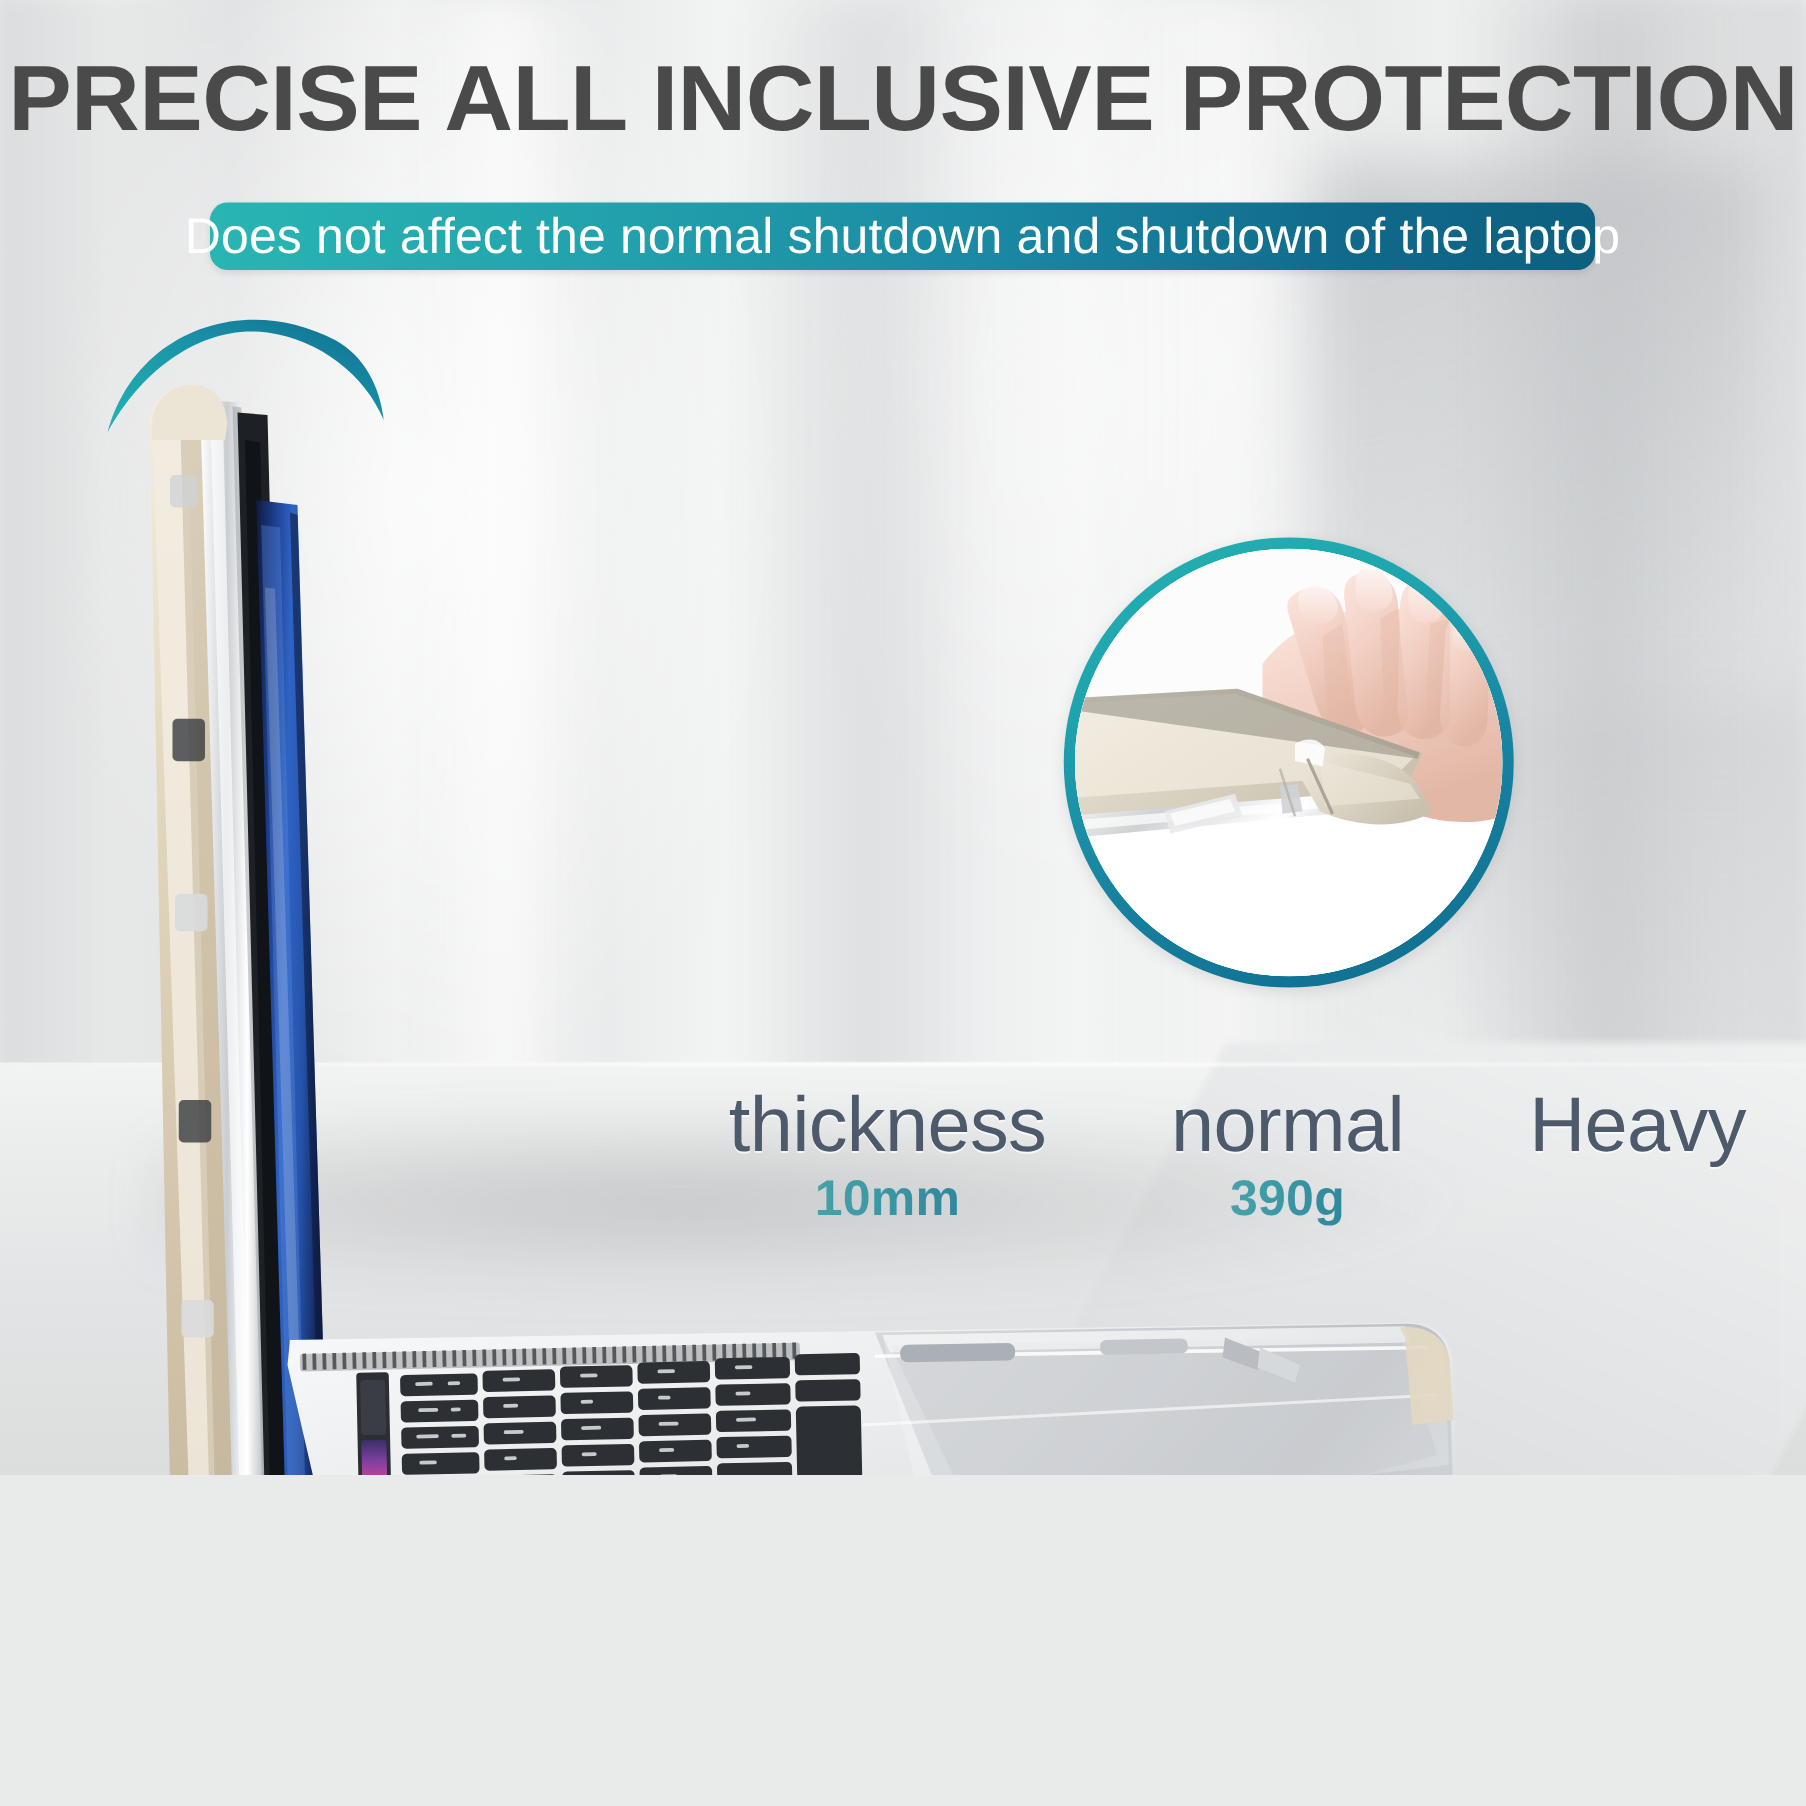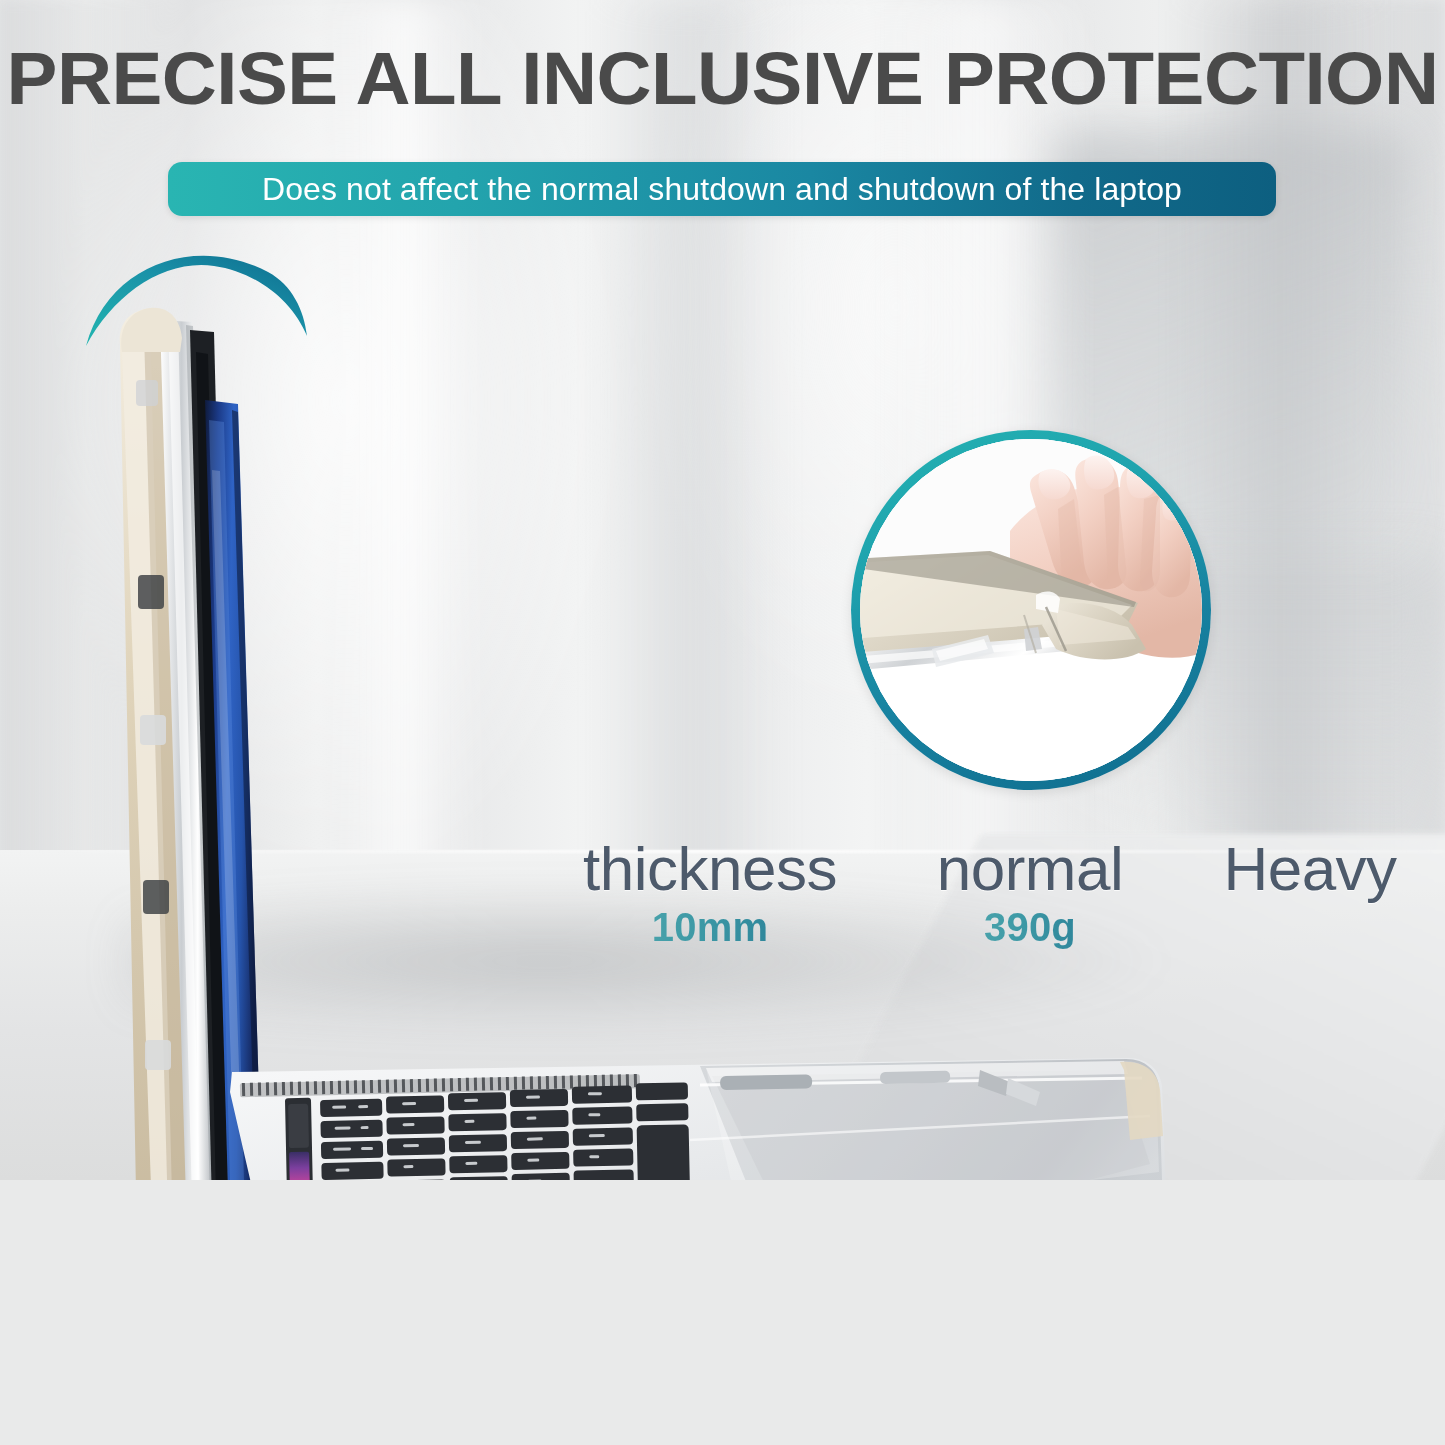--- a/index.html
+++ b/index.html
@@ -82,7 +82,7 @@
     display:flex;align-items:center;justify-content:center;
   }
   .subbanner span{
-    color:#ffffff;font-size:32px;font-weight:400;letter-spacing:.1px;white-space:nowrap;
+    color:#ffffff;font-size:40px;font-weight:400;letter-spacing:.1px;white-space:nowrap;
   }
 
   

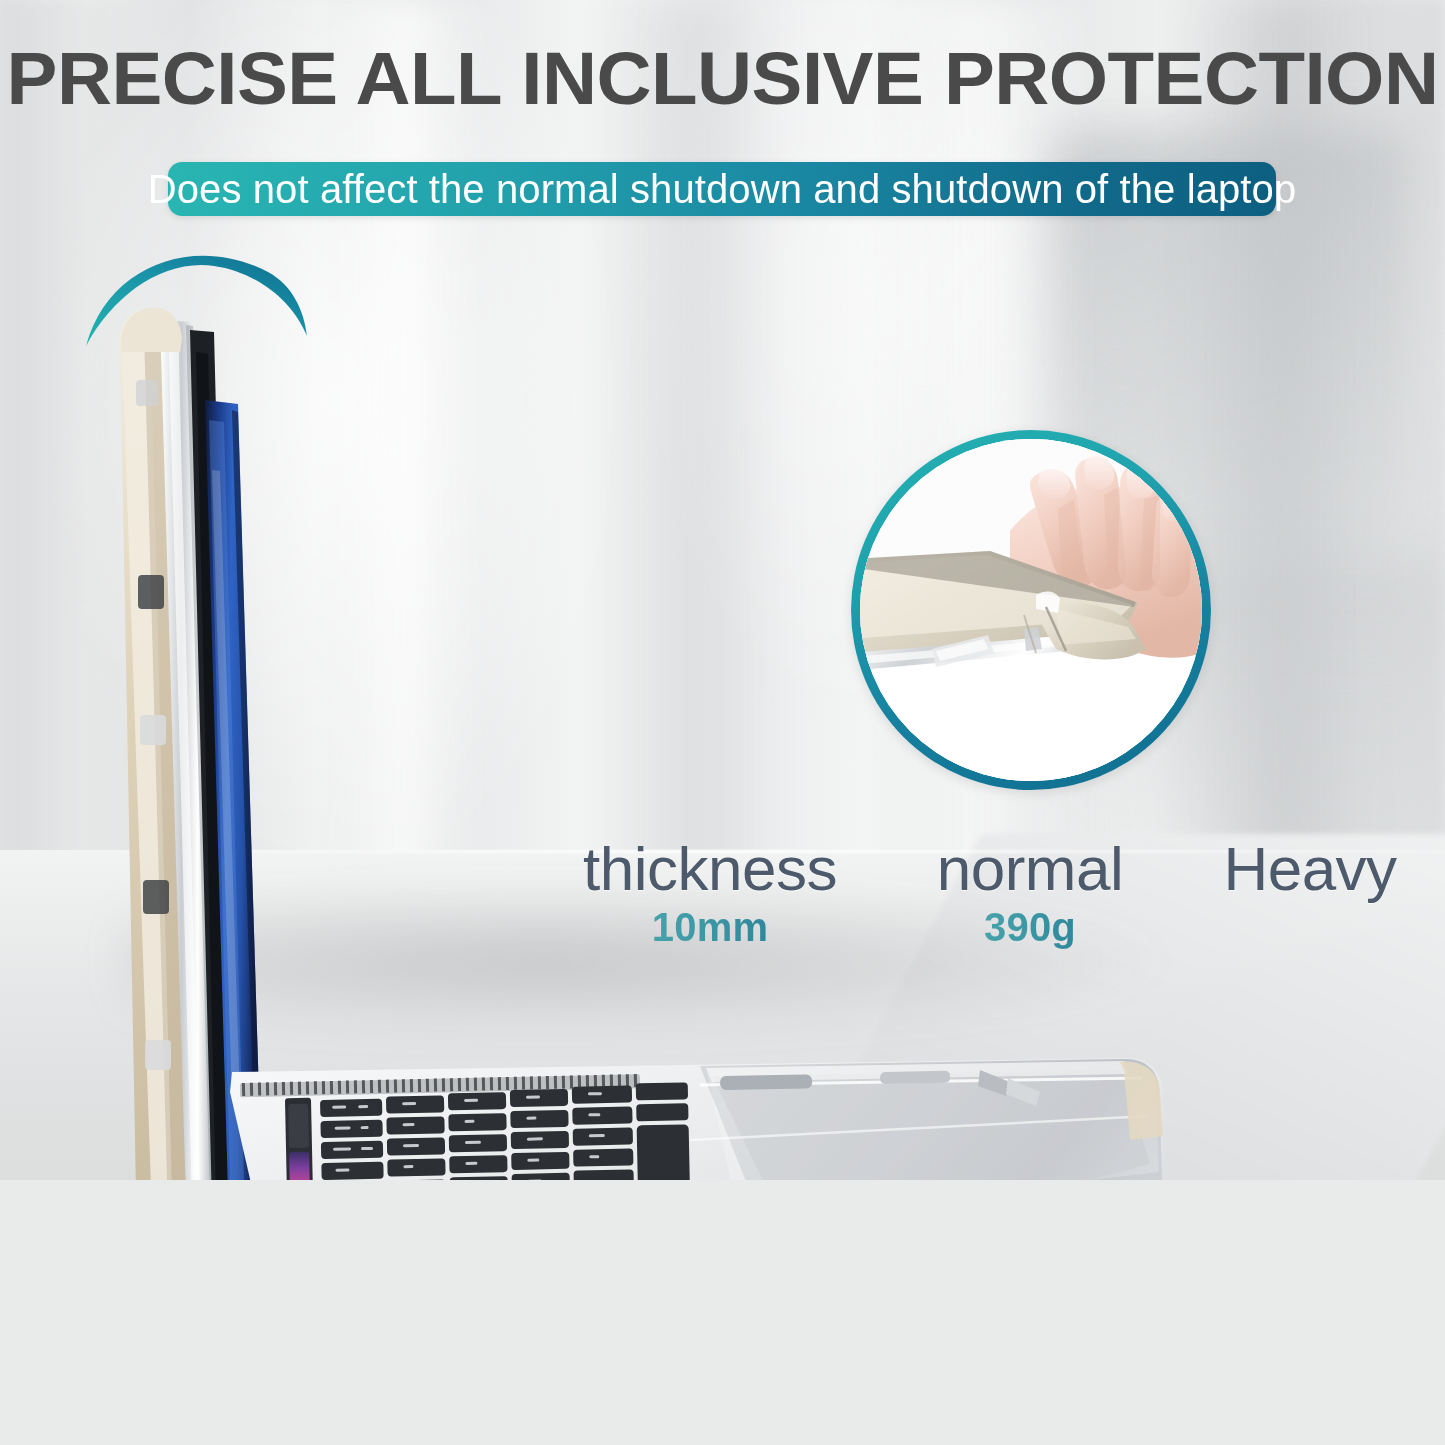--- a/index.html
+++ b/index.html
@@ -116,6 +116,7 @@
     font-size:62px;line-height:1.05;font-weight:400;color:#4d5a6b;
     letter-spacing:-.5px;white-space:nowrap;
     text-shadow:0 1px 0 rgba(255,255,255,.75);
+    margin-top:32px;
   }
   .spec-value{
     margin-top:4px;font-size:40px;font-weight:700;letter-spacing:.2px;

